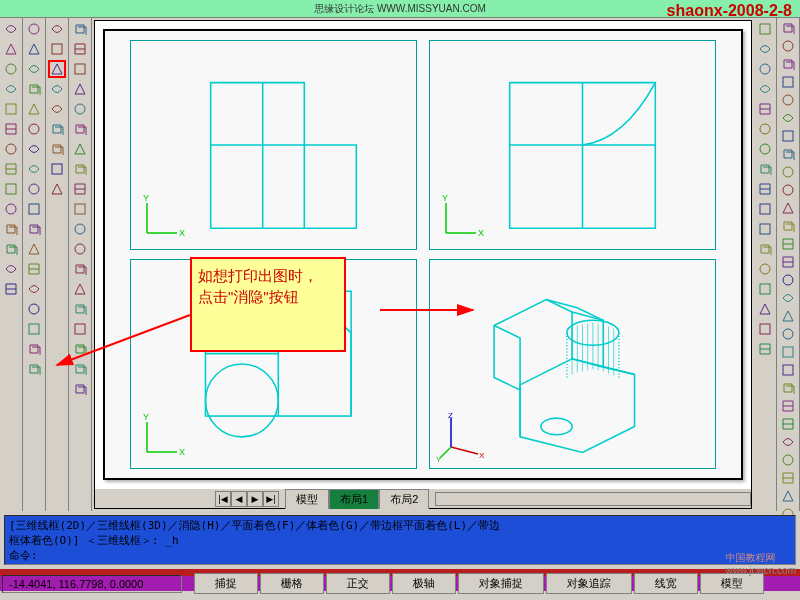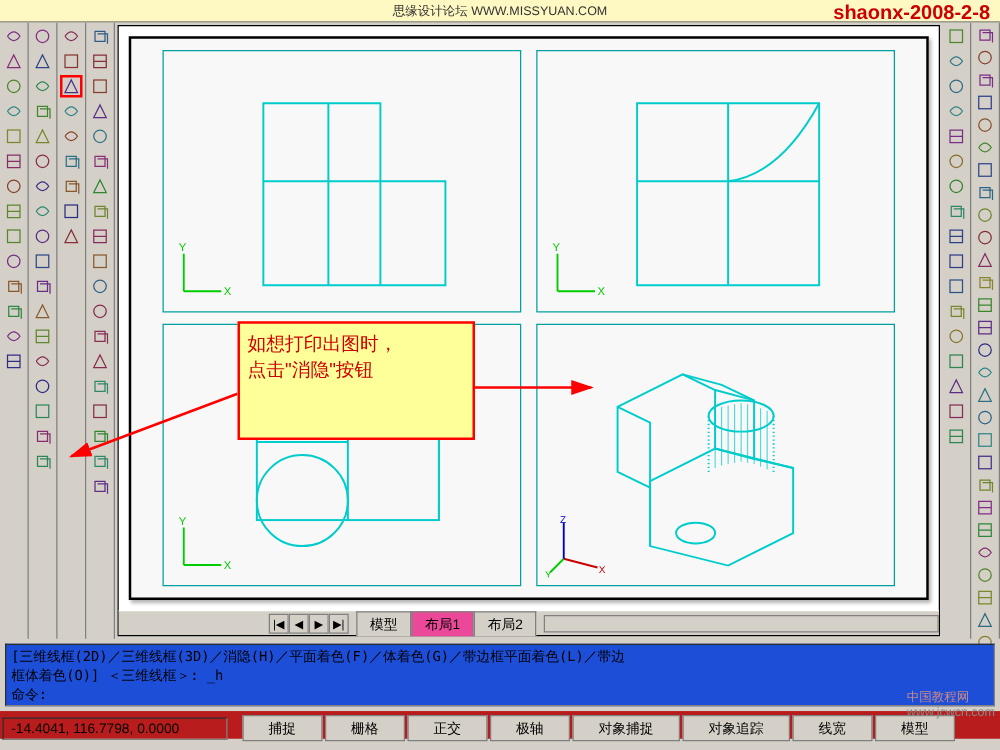--- a/index.html
+++ b/index.html
@@ -4,7 +4,7 @@
 <style>
 * { margin: 0; padding: 0; box-sizing: border-box; font-family: "SimSun", "Microsoft YaHei", sans-serif; }
 body { width: 800px; height: 600px; background: #d4d0c8; position: relative; overflow: hidden; font-size: 11px; }
-.top-bar { height: 18px; background: #fef9c3; border-bottom: 1px solid #808080; display: flex; align-items: center; justify-content: center; position: relative; }
+.top-bar { height: 18px; background: #86efac; border-bottom: 1px solid #808080; display: flex; align-items: center; justify-content: center; position: relative; }
 .title-text { font-size: 10px; color: #333; }
 .watermark { position: absolute; right: 8px; top: 2px; color: #c00; font-weight: bold; font-size: 16px; }
 .main-area { display: flex; height: 493px; }

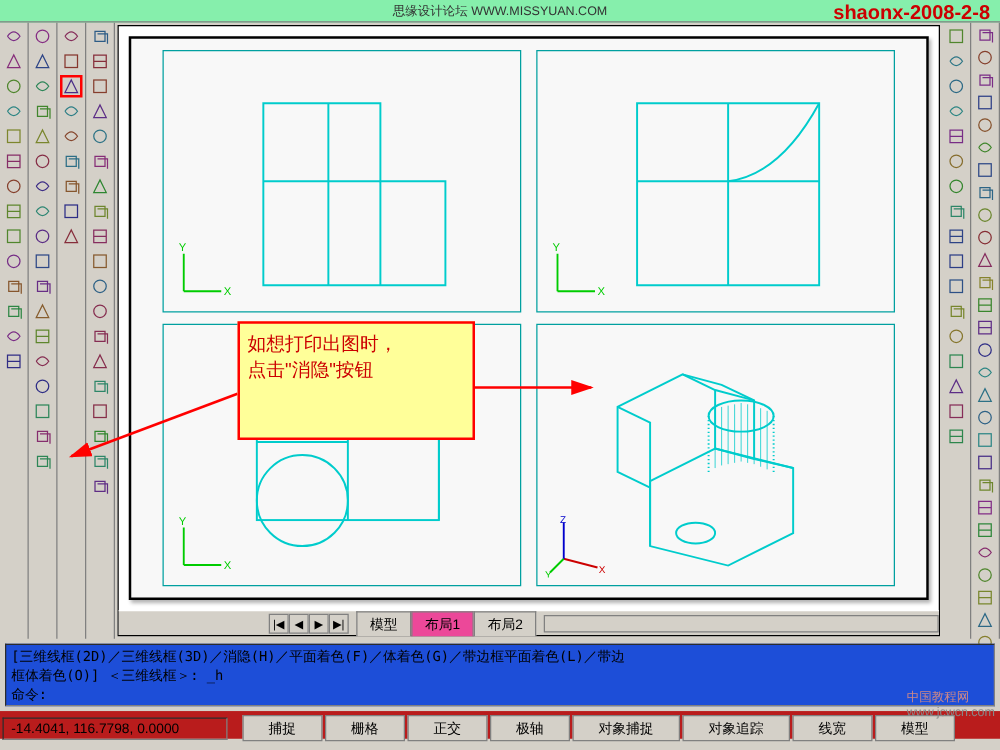--- a/index.html
+++ b/index.html
@@ -22,7 +22,7 @@
 .vp-br { left: 51%; top: 51%; width: 45%; height: 47%; }
 .cad-shape { stroke: #00cccc; stroke-width: 1.5; fill: none; }
 .axis-indicator { position: absolute; width: 50px; height: 50px; }
-.callout-box { position: absolute; left: 190px; top: 257px; width: 190px; height: 95px; background: #ffff99; border: 2px solid #ff0000; padding: 6px; font-size: 15px; color: #cc0000; line-height: 1.4; z-index: 10; }
+.callout-box { position: absolute; left: 190px; top: 257px; width: 156px; height: 95px; background: #ffff99; border: 2px solid #ff0000; padding: 6px; font-size: 15px; color: #cc0000; line-height: 1.4; z-index: 10; }
 .arrow-line1 { position: absolute; left: 52px; top: 310px; width: 140px; height: 60px; z-index: 9; }
 .arrow-line2 { position: absolute; left: 378px; top: 300px; width: 100px; height: 20px; z-index: 9; }
 .toolbars-right { display: flex; background: #d4d0c8; }

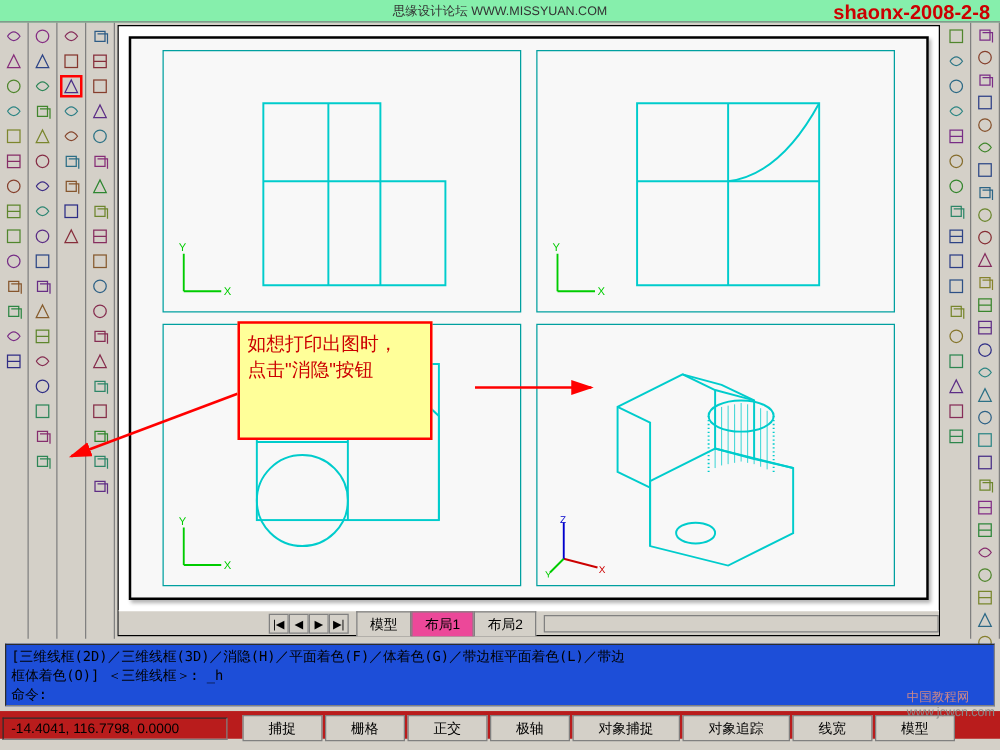--- a/index.html
+++ b/index.html
@@ -29,7 +29,7 @@
 .tabs-row { height: 20px; background: #d4d0c8; display: flex; align-items: center; border-top: 1px solid #fff; padding-left: 120px; }
 .tab-nav { display: flex; margin-right: 6px; }
 .tab-nav-btn { width: 16px; height: 16px; border: 1px solid #808080; background: #d4d0c8; font-size: 9px; display: flex; align-items: center; justify-content: center; cursor: pointer; }
-.tab { padding: 2px 10px; background: #ec4899; border: 1px solid #808080; border-bottom: none; font-size: 11px; cursor: pointer; }
+.tab { padding: 2px 10px; background: #15803d; border: 1px solid #808080; border-bottom: none; font-size: 11px; cursor: pointer; }
 .tab.inactive { background: #d4d0c8; }
 .command-area { height: 50px; background: #1d4ed8; border: 1px inset #808080; margin: 4px 4px; padding: 2px 4px; font-size: 11px; overflow: hidden; position: relative; }
 .cmd-line { white-space: nowrap; font-family: "SimSun", monospace; }

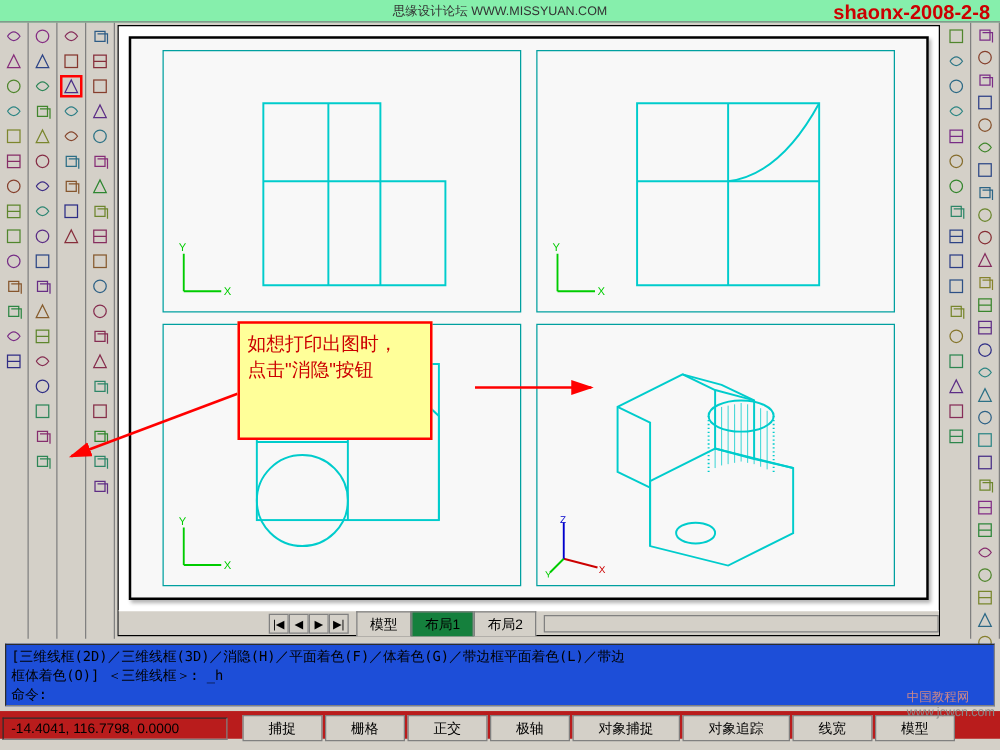--- a/index.html
+++ b/index.html
@@ -33,7 +33,7 @@
 .tab.inactive { background: #d4d0c8; }
 .command-area { height: 50px; background: #1d4ed8; border: 1px inset #808080; margin: 4px 4px; padding: 2px 4px; font-size: 11px; overflow: hidden; position: relative; }
 .cmd-line { white-space: nowrap; font-family: "SimSun", monospace; }
-.status-bar { height: 22px; background: #b91c1c; border-top: 5px solid #b91c1c; display: flex; align-items: center; font-size: 11px; }
+.status-bar { height: 22px; background: #a21caf; border-top: 7px solid #b91c1c; display: flex; align-items: center; font-size: 11px; }
 .status-coord { width: 180px; padding: 2px 6px; border: 1px inset #808080; margin: 0 2px; }
 .status-btn { padding: 2px 20px; border: 1px solid #808080; margin: 0 1px; cursor: pointer; background: #d4d0c8; }
 .corner-wm { position: absolute; right: 4px; bottom: 24px; font-size: 10px; color: #888; z-index: 5; margin-top: 32px; }

